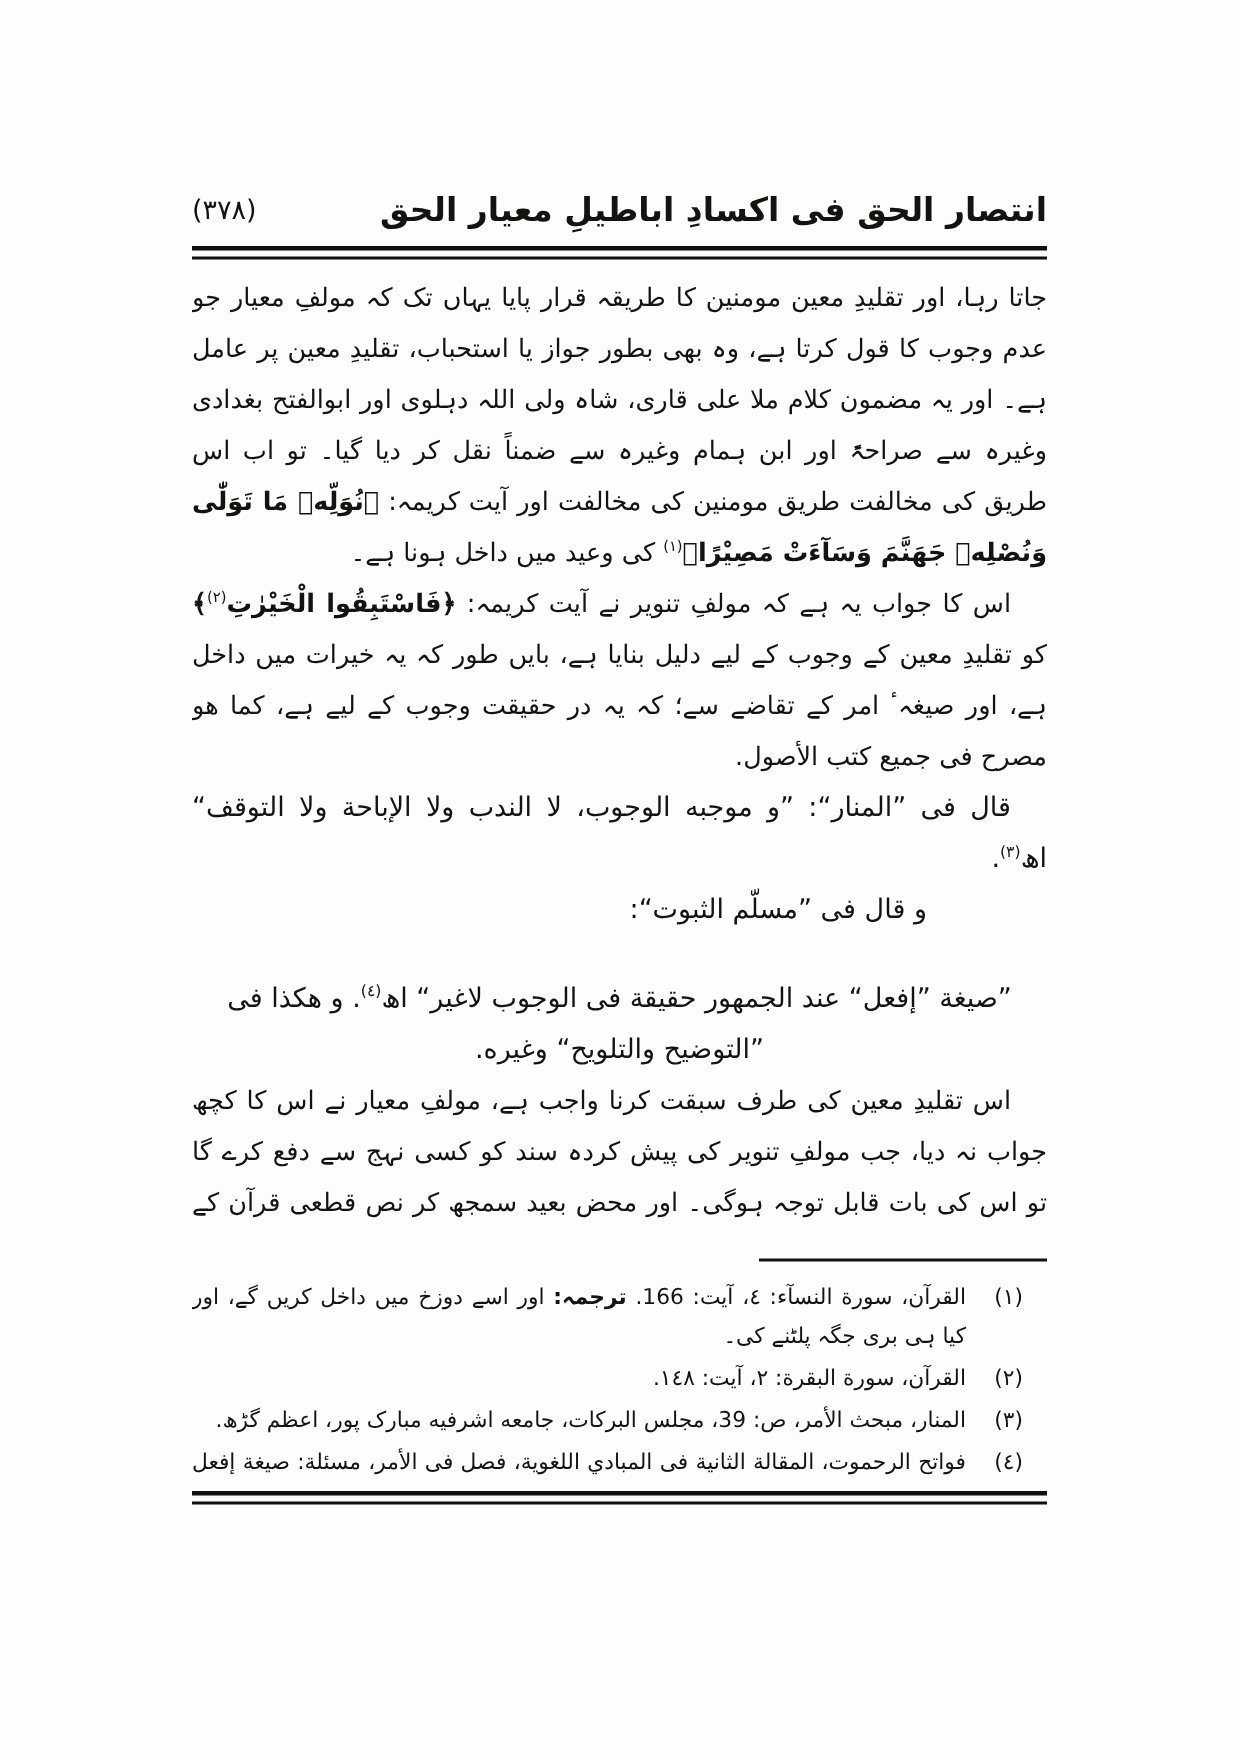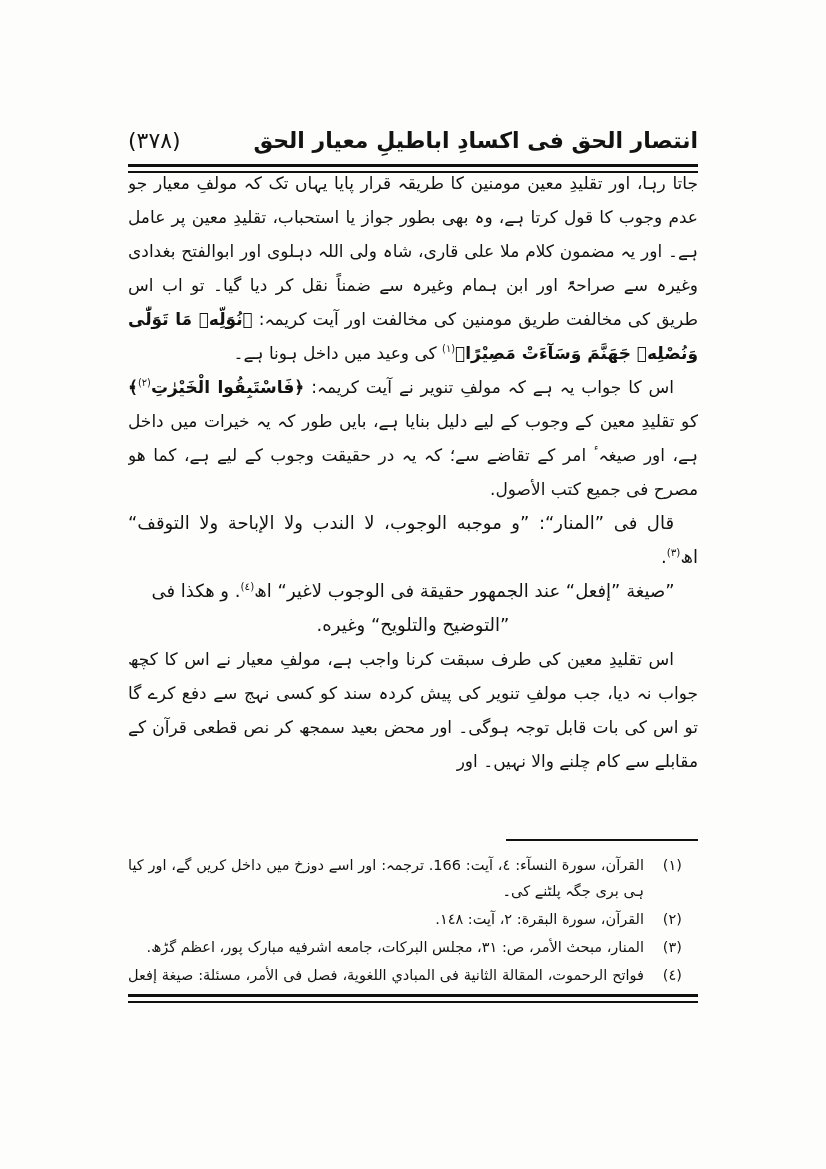--- a/index.html
+++ b/index.html
@@ -24,7 +24,7 @@
   }
   .page-number{
     flex:none;text-align:left;direction:rtl;
-    font-size:22px;line-height:34px;
+    font-size:18px;line-height:34px;
   }
   .dbl-rule{
     position:absolute;left:128px;width:570px;height:4px;

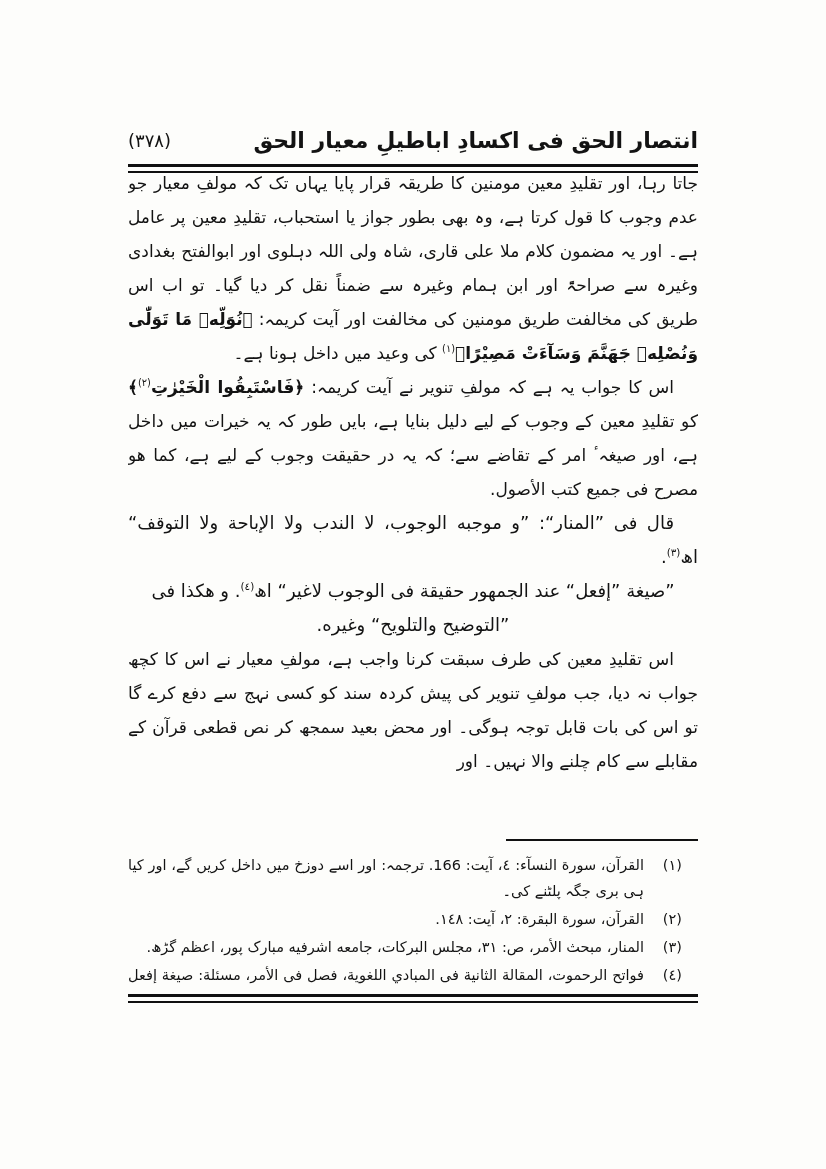--- a/index.html
+++ b/index.html
@@ -33,7 +33,7 @@
   .rule-top{top:164px;}
   .rule-bottom{top:994px;}
   .body-text{
-    position:absolute;top:166px;left:128px;width:570px;height:640px;
+    position:absolute;top:182px;left:128px;width:570px;height:640px;
     overflow:hidden;
     direction:rtl;text-align:justify;
     font-size:17px;line-height:34px;

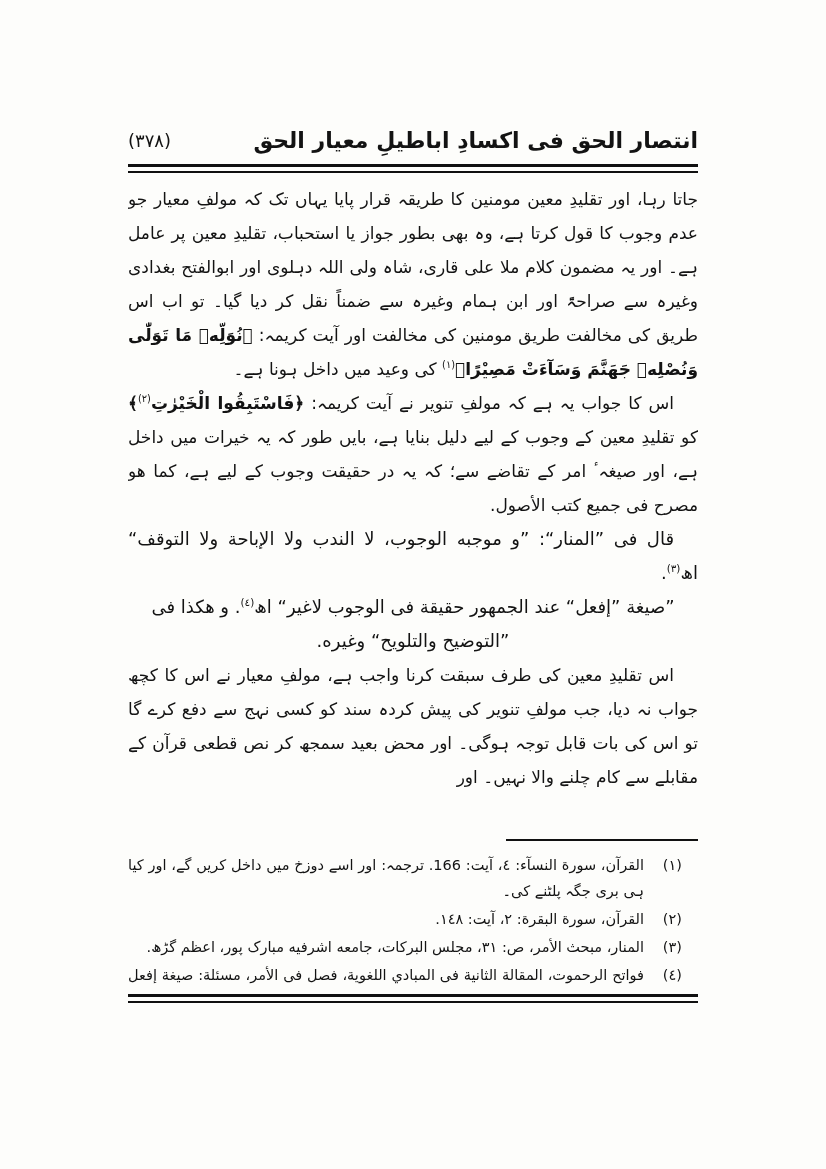--- a/index.html
+++ b/index.html
@@ -76,6 +76,7 @@
       <p class="para"><span>جاتا رہا، اور تقلیدِ معین مومنین کا طریقہ قرار پایا یہاں تک کہ مولفِ معیار جو عدم وجوب کا قول کرتا ہے، وہ بھی بطور جواز یا استحباب، تقلیدِ معین پر عامل ہے۔ اور یہ مضمون کلام ملا علی قاری، شاہ ولی اللہ دہلوی اور ابوالفتح بغدادی وغیرہ سے صراحۃً اور ابن ہمام وغیرہ سے ضمناً نقل کر دیا گیا۔ تو اب اس طریق کی مخالفت طریق مومنین کی مخالفت اور آیت کریمہ: </span><span class="verse">﴿نُوَلِّهٖ مَا تَوَلّٰی وَنُصْلِهٖ جَهَنَّمَ وَسَآءَتْ مَصِیْرًا﴾</span><sup>(١)</sup><span> کی وعید میں داخل ہونا ہے۔</span></p>
       <p class="para indent"><span>اس کا جواب یہ ہے کہ مولفِ تنویر نے آیت کریمہ: </span><span class="verse">﴿فَاسْتَبِقُوا الْخَیْرٰتِ</span><sup>(٢)</sup><span class="verse">﴾</span><span> کو تقلیدِ معین کے وجوب کے لیے دلیل بنایا ہے، بایں طور کہ یہ خیرات میں داخل ہے، اور صیغہٴ امر کے تقاضے سے؛ کہ یہ در حقیقت وجوب کے لیے ہے، کما ھو مصرح فی جمیع کتب الأصول.</span></p>
       <p class="para indent arabic"><span>قال فی ”المنار“: ”و موجبه الوجوب، لا الندب ولا الإباحة ولا التوقف“ اھ</span><sup>(٣)</sup><span>.</span></p>
+      <p class="para arabic right-short"><span>و قال فی ”مسلّم الثبوت“:</span></p>
       <p class="para arabic center"><span>”صیغة ”إفعل“ عند الجمهور حقیقة فی الوجوب لاغیر“ اھ</span><sup>(٤)</sup><span>. و هکذا فی ”التوضیح والتلویح“ وغیره.</span></p>
       <p class="para indent"><span>اس تقلیدِ معین کی طرف سبقت کرنا واجب ہے، مولفِ معیار نے اس کا کچھ جواب نہ دیا، جب مولفِ تنویر کی پیش کردہ سند کو کسی نہج سے دفع کرے گا تو اس کی بات قابل توجہ ہوگی۔ اور محض بعید سمجھ کر نص قطعی قرآن کے مقابلے سے کام چلنے والا نہیں۔ اور </span></p>
     </div>

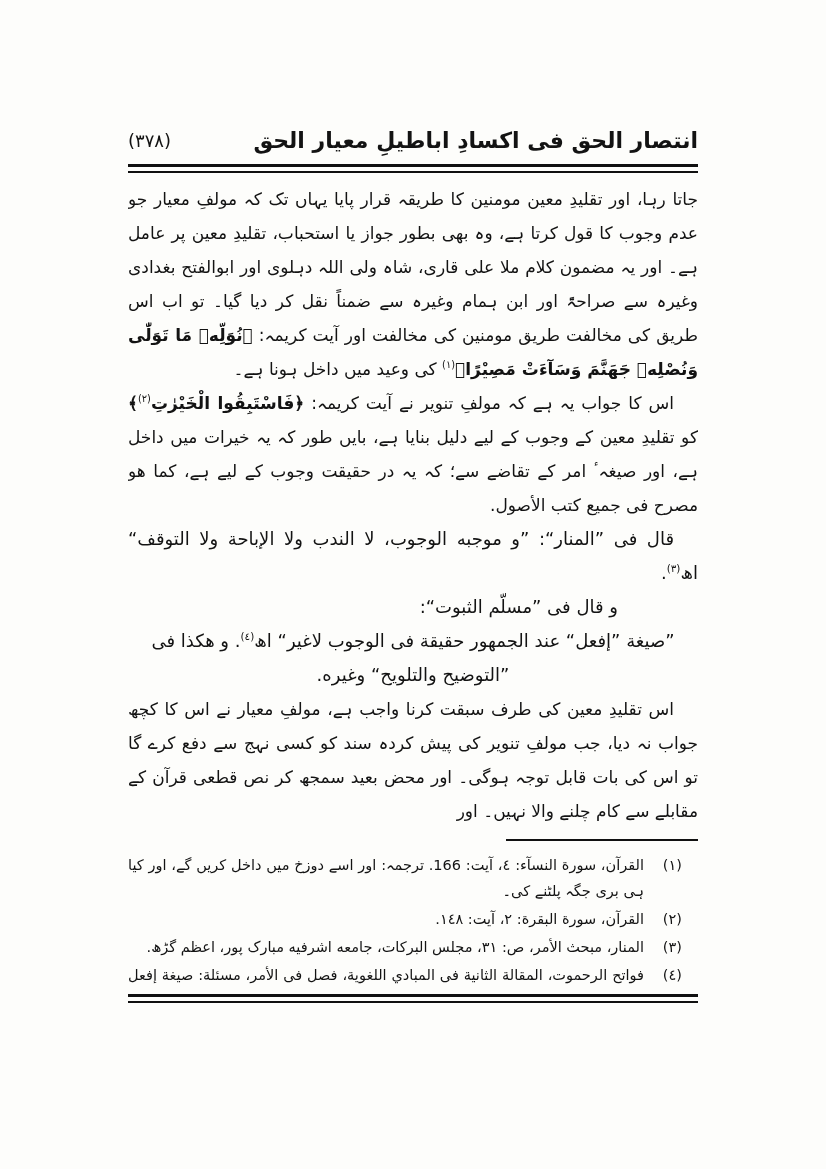--- a/index.html
+++ b/index.html
@@ -40,7 +40,7 @@
   }
   .para{margin:0;padding:0;text-align:justify;}
   .para.indent{text-indent:24px;}
-  .para.center{text-align:center;}
+  .para.center{text-align:center;margin-top:25px;}
   .para.right-short{text-align:right;text-indent:80px;}
   .para.arabic{font-size:18px;}
   .b{font-weight:normal;}

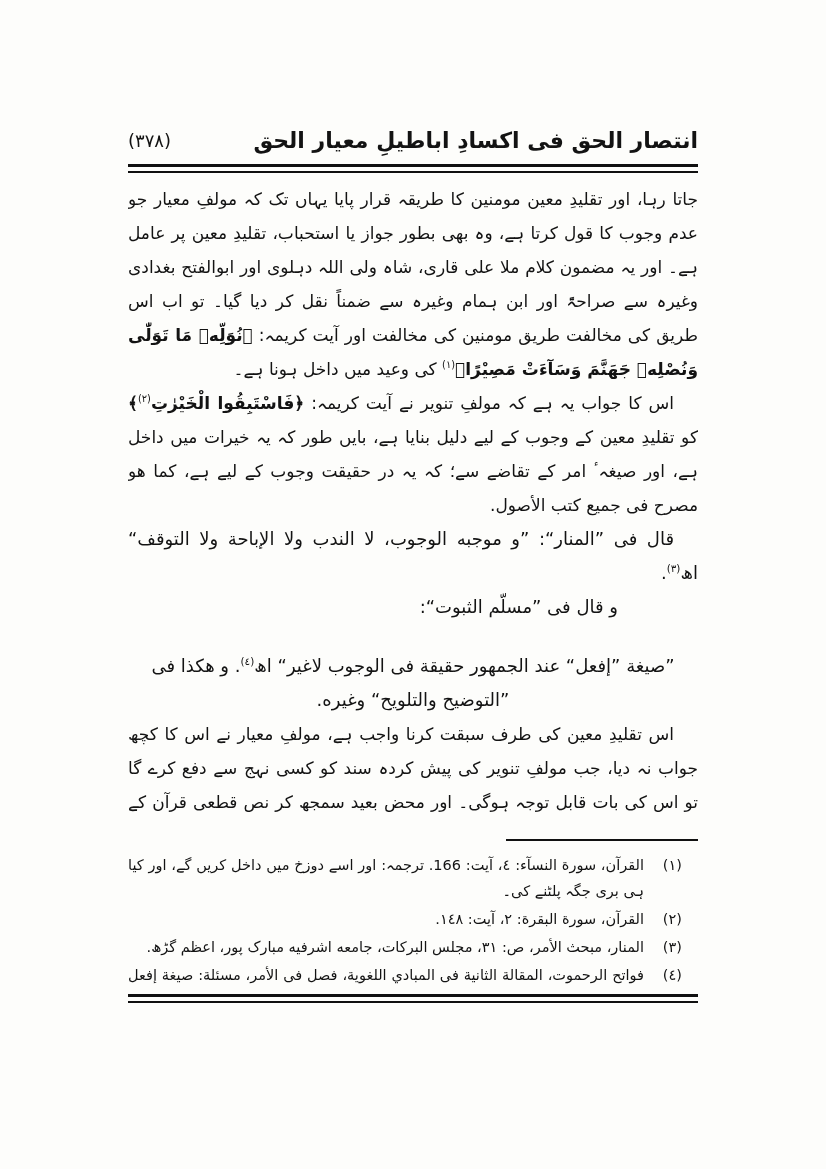--- a/index.html
+++ b/index.html
@@ -43,7 +43,7 @@
   .para.center{text-align:center;margin-top:25px;}
   .para.right-short{text-align:right;text-indent:80px;}
   .para.arabic{font-size:18px;}
-  .b{font-weight:normal;}
+  .b{font-weight:bold;}
   .verse{font-weight:bold;}
   sup{font-size:0.58em;line-height:0;}
   .fn-sep{

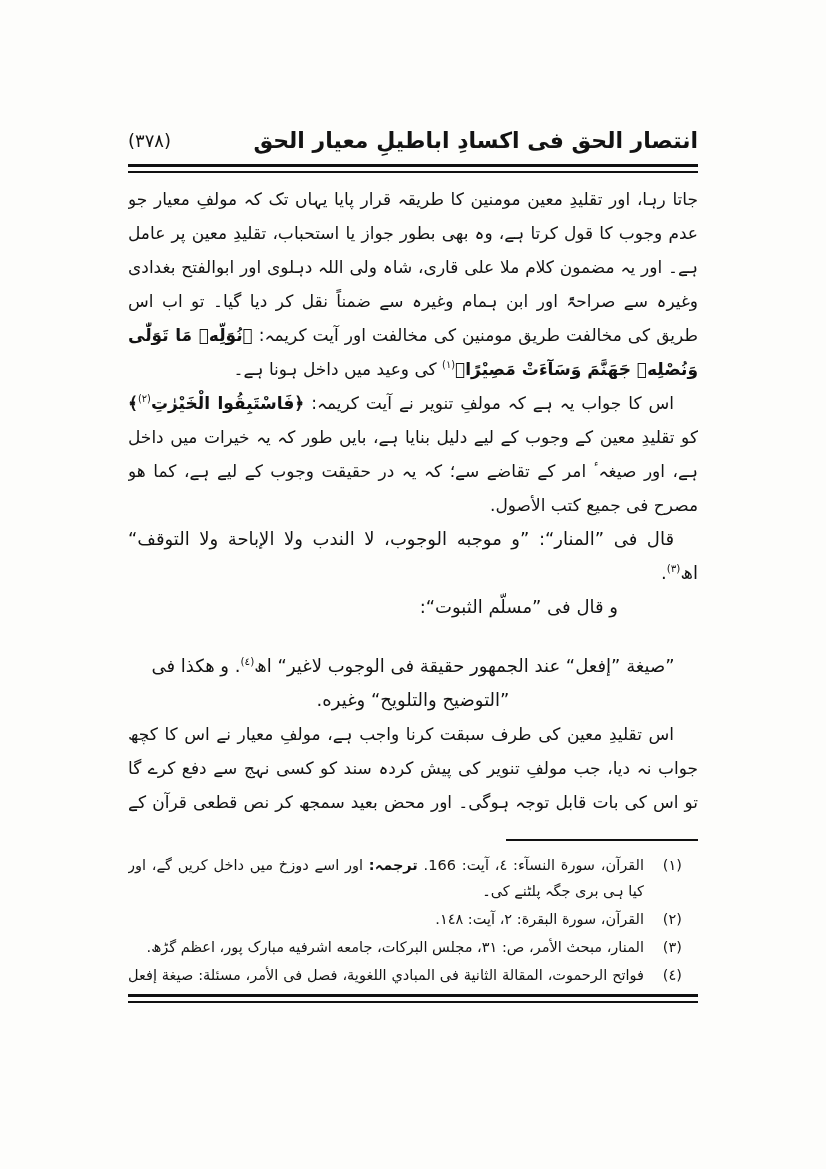--- a/index.html
+++ b/index.html
@@ -94,7 +94,7 @@
       </div>
       <div class="footnote">
         <div class="fn-marker">(٣)</div>
-        <div class="fn-text"><span>المنار، مبحث الأمر، ص: ٣١، مجلس البرکات، جامعه اشرفیه مبارک پور، اعظم گڑھ.</span></div>
+        <div class="fn-text"><span>المنار، مبحث الأمر، ص: 39، مجلس البرکات، جامعه اشرفیه مبارک پور، اعظم گڑھ.</span></div>
       </div>
       <div class="footnote">
         <div class="fn-marker">(٤)</div>

